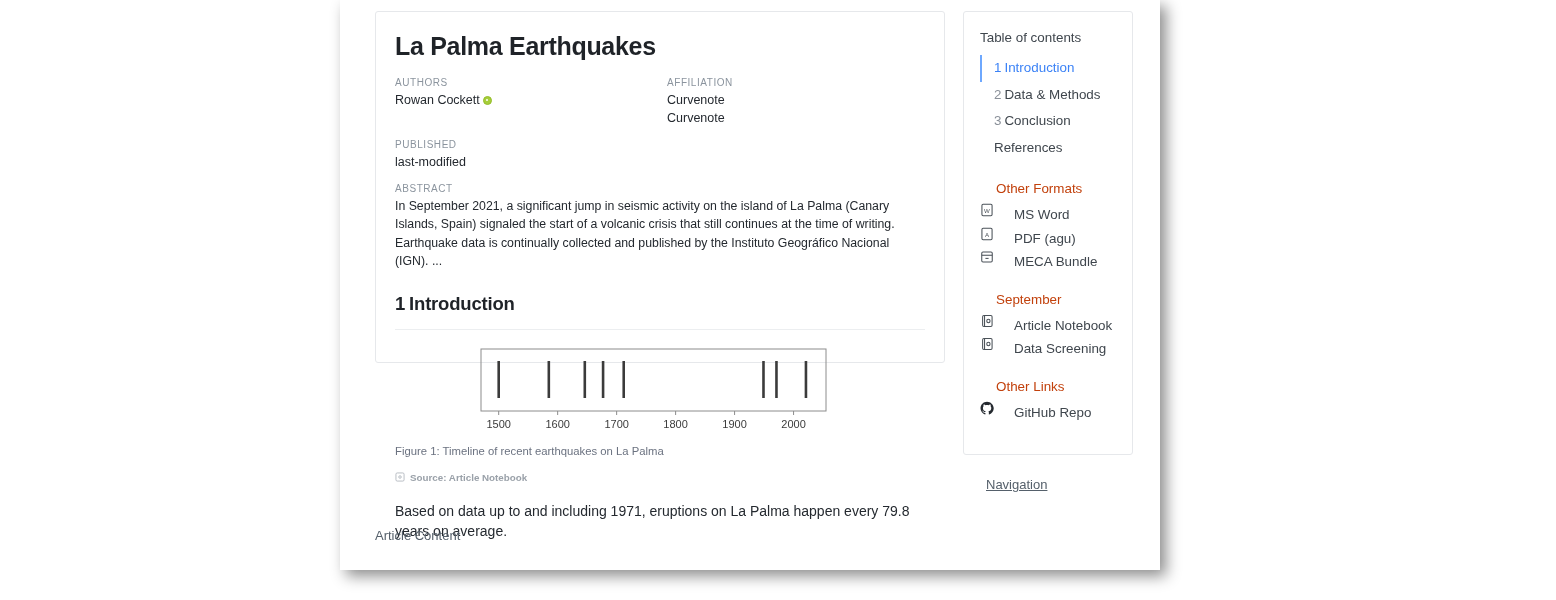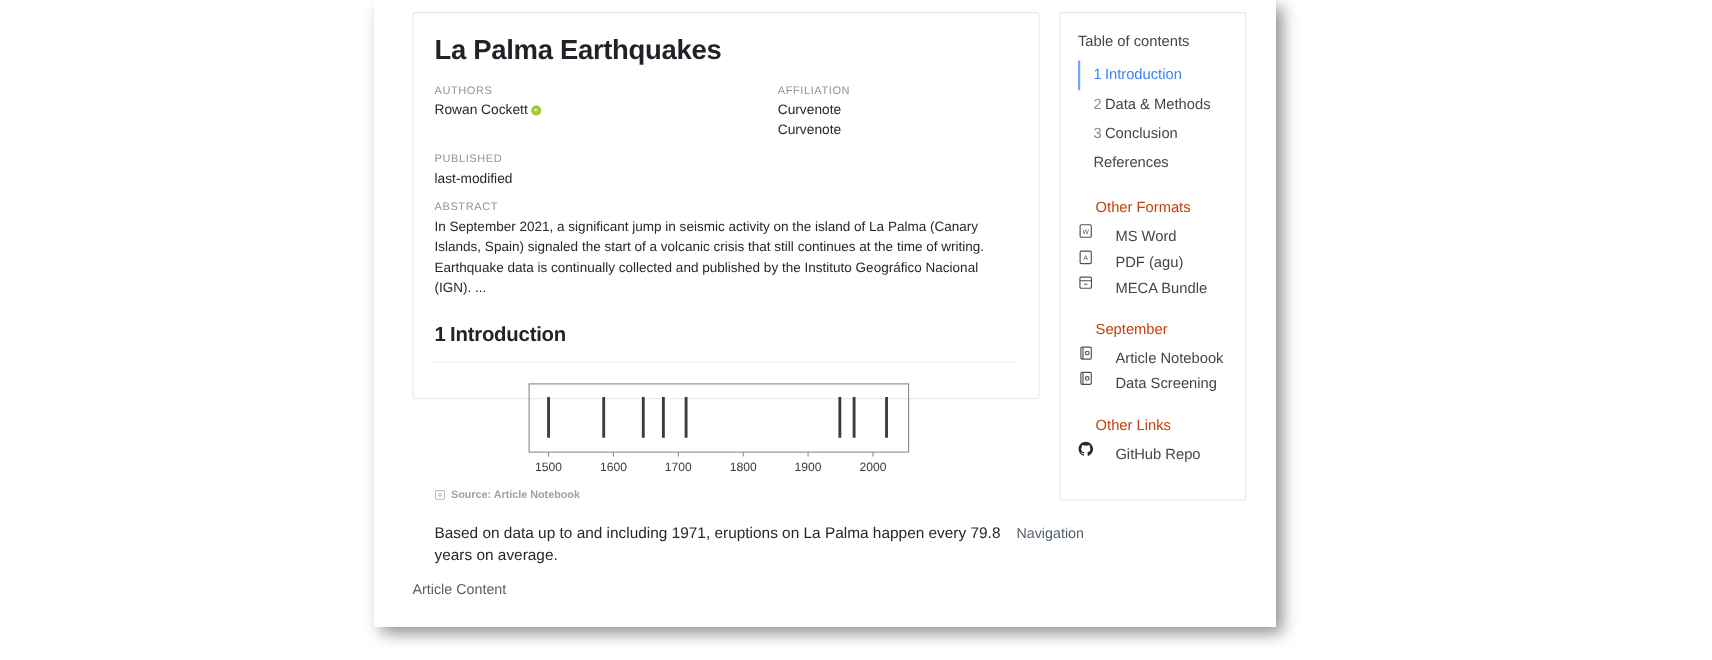--- a/index.html
+++ b/index.html
@@ -55,7 +55,6 @@
     grid-template-columns: 272px 1fr;
     column-gap: 0;
     row-gap: 0;
-    gap: 40px;
   }
   .meta-label {
     font-size: 10px;

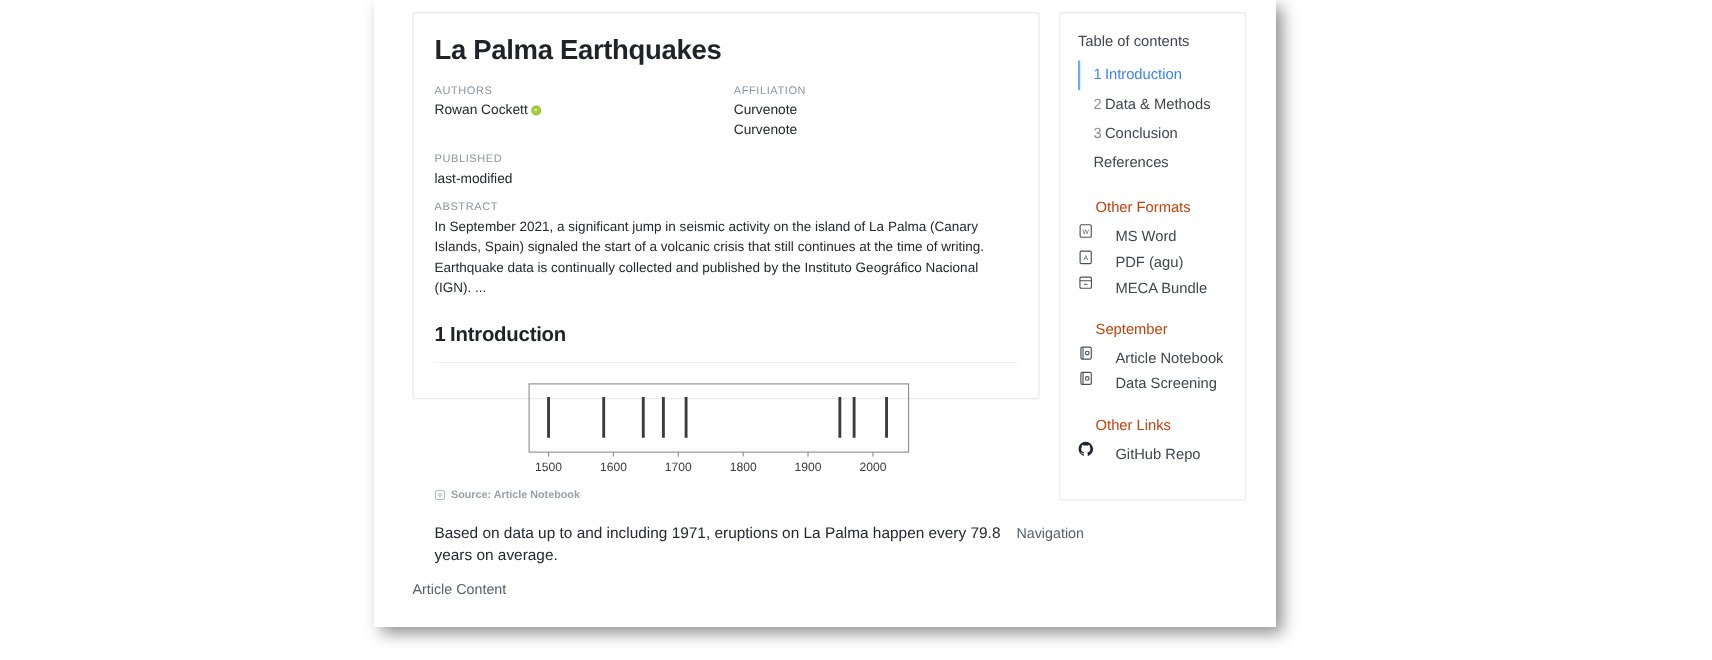--- a/index.html
+++ b/index.html
@@ -274,6 +274,7 @@
             <line x1="325.94871794871796" y1="13" x2="325.94871794871796" y2="50" stroke="#3b3b3b" stroke-width="2.6"></line>
           </svg>
       </div>
+      <div class="figure-caption">Figure 1: Timeline of recent earthquakes on La Palma</div>
       <div class="figure-source">
         <svg class="src-icon" viewBox="0 0 16 16">
           <rect x="1.5" y="1.5" width="13" height="13" rx="2" fill="none" stroke="#b0b6bd" stroke-width="1.4"></rect>

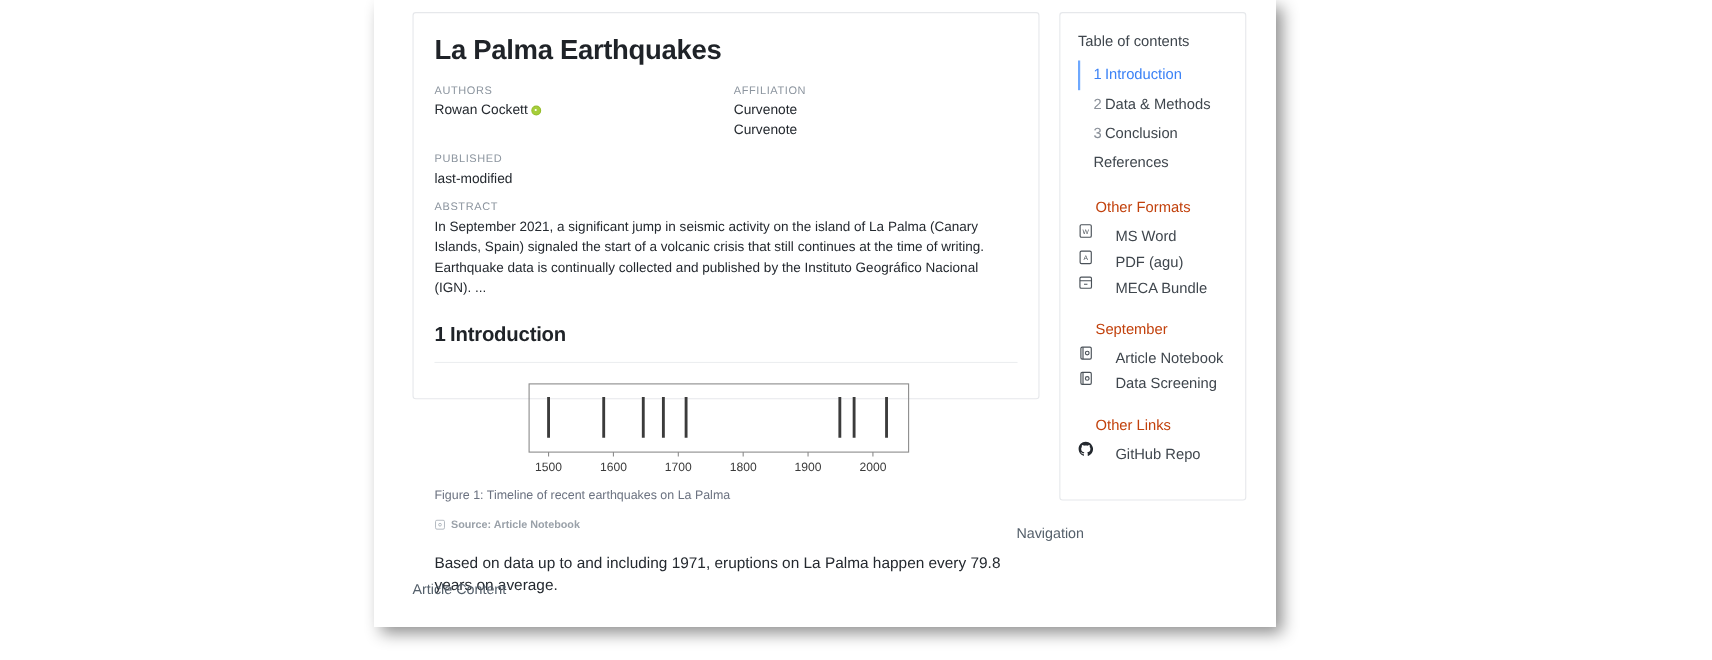--- a/index.html
+++ b/index.html
@@ -203,10 +203,11 @@
 
   .navigation-label {
     position: absolute;
-    left: 924px;
+    left: 986px;
     top: 477px;
     font-size: 13px;
     color: #55606b;
+    text-decoration: underline;
   }
 </style>
 </head>

